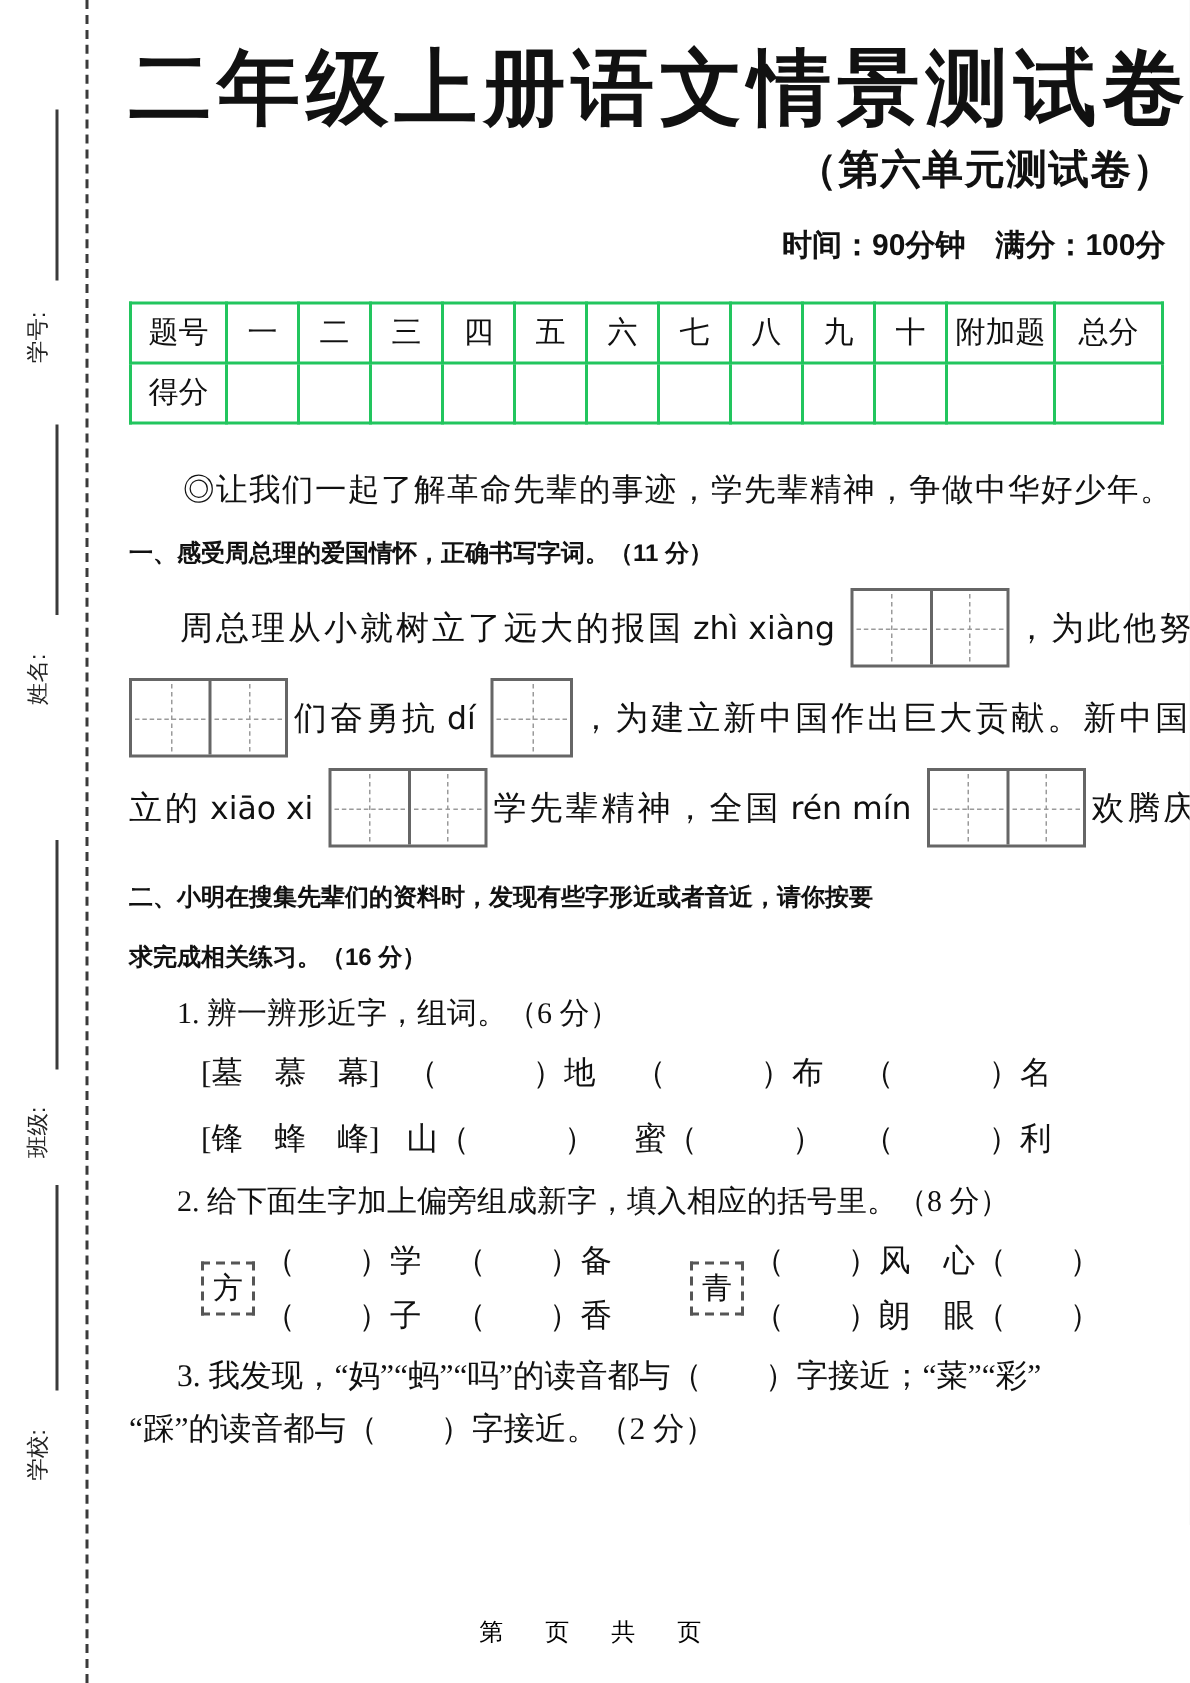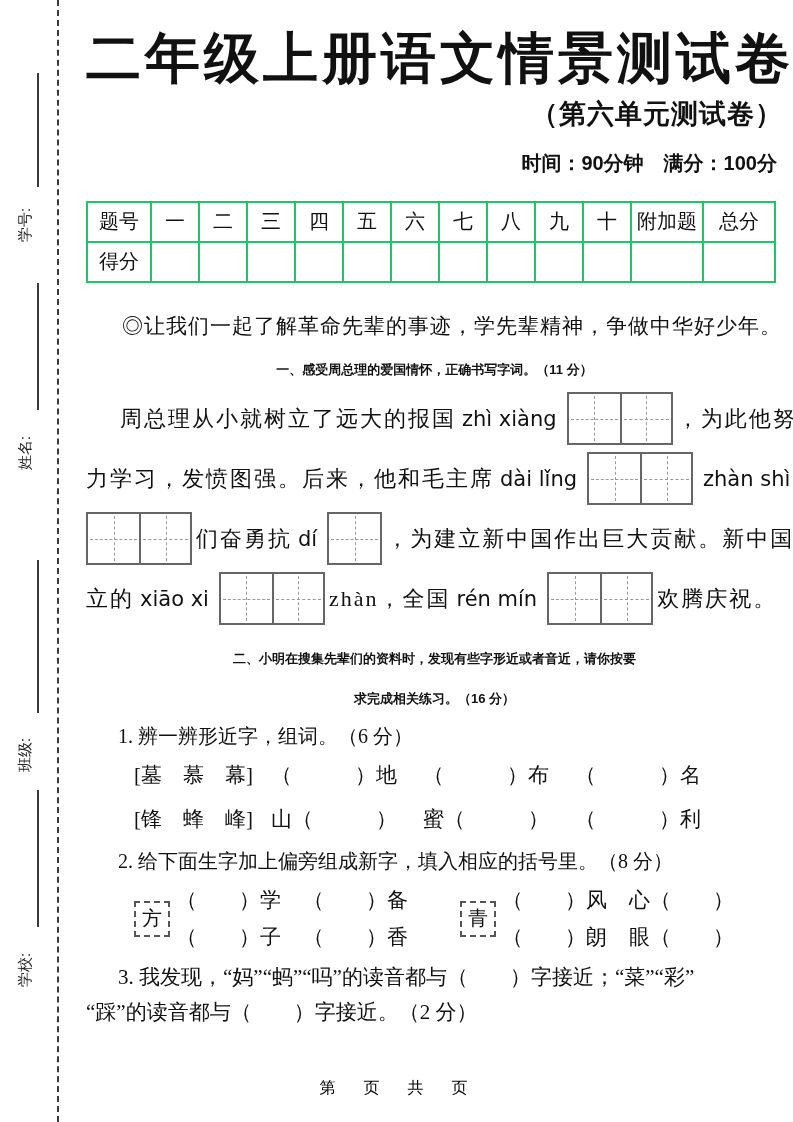--- a/index.html
+++ b/index.html
@@ -46,8 +46,8 @@
   
   .intro { margin-top:28px; padding-left:36px; font-size:21px; letter-spacing:1px; line-height:30px; white-space:nowrap; }
   .h-sec {
-    font-size:13px; font-weight:bold; line-height:28px; margin-top:15px;
-    font-family:"Liberation Sans", sans-serif; white-space:nowrap;text-align:center;
+    font-size:16px; font-weight:bold; line-height:28px; margin-top:15px;
+    font-family:"Liberation Sans", sans-serif; white-space:nowrap;
   }
   .h-sec2 { margin-top:12px; }
   

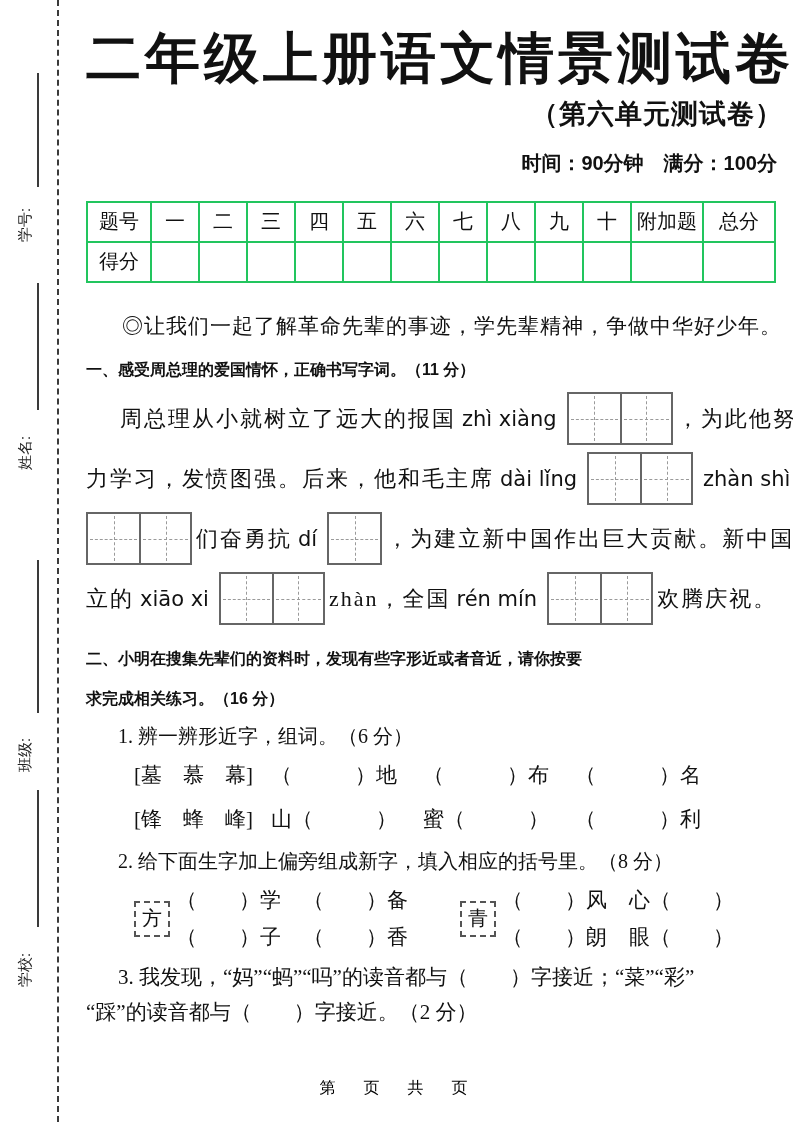--- a/index.html
+++ b/index.html
@@ -152,15 +152,6 @@
         <span>，为此他努</span>
       </div>
       <div class="pline">
-        <span>力学习，发愤图强。后来，他和毛主席</span>
-        <span class="py">dài lǐng</span>
-        <span class="tian">
-            <span class="tcell"></span>
-            <span class="tcell"></span>
-          </span>
-        <span class="py">zhàn shì</span>
-      </div>
-      <div class="pline">
         <span class="tian" style="margin-left:0">
             <span class="tcell"></span>
             <span class="tcell"></span>

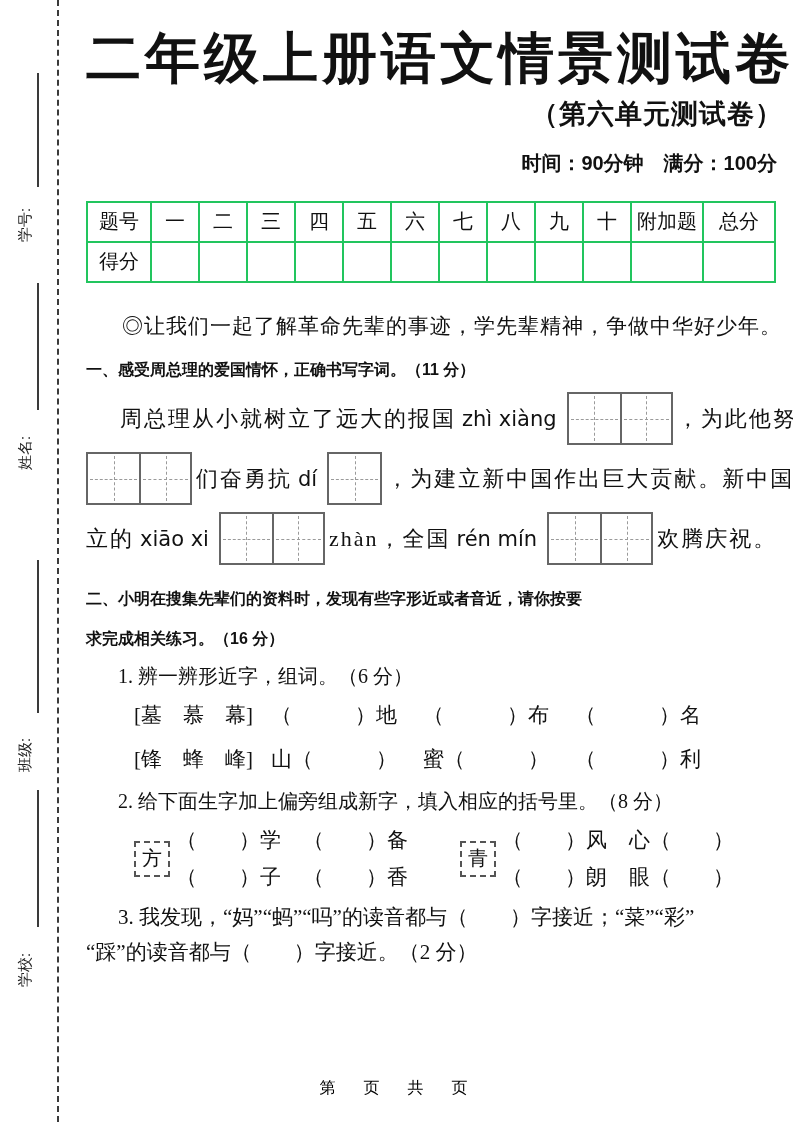--- a/index.html
+++ b/index.html
@@ -170,7 +170,7 @@
             <span class="tcell"></span>
             <span class="tcell"></span>
           </span>
-        <span>zhàn，全国</span>
+        <span>学先辈精神，全国</span>
         <span class="py">rén mín</span>
         <span class="tian">
             <span class="tcell"></span>

